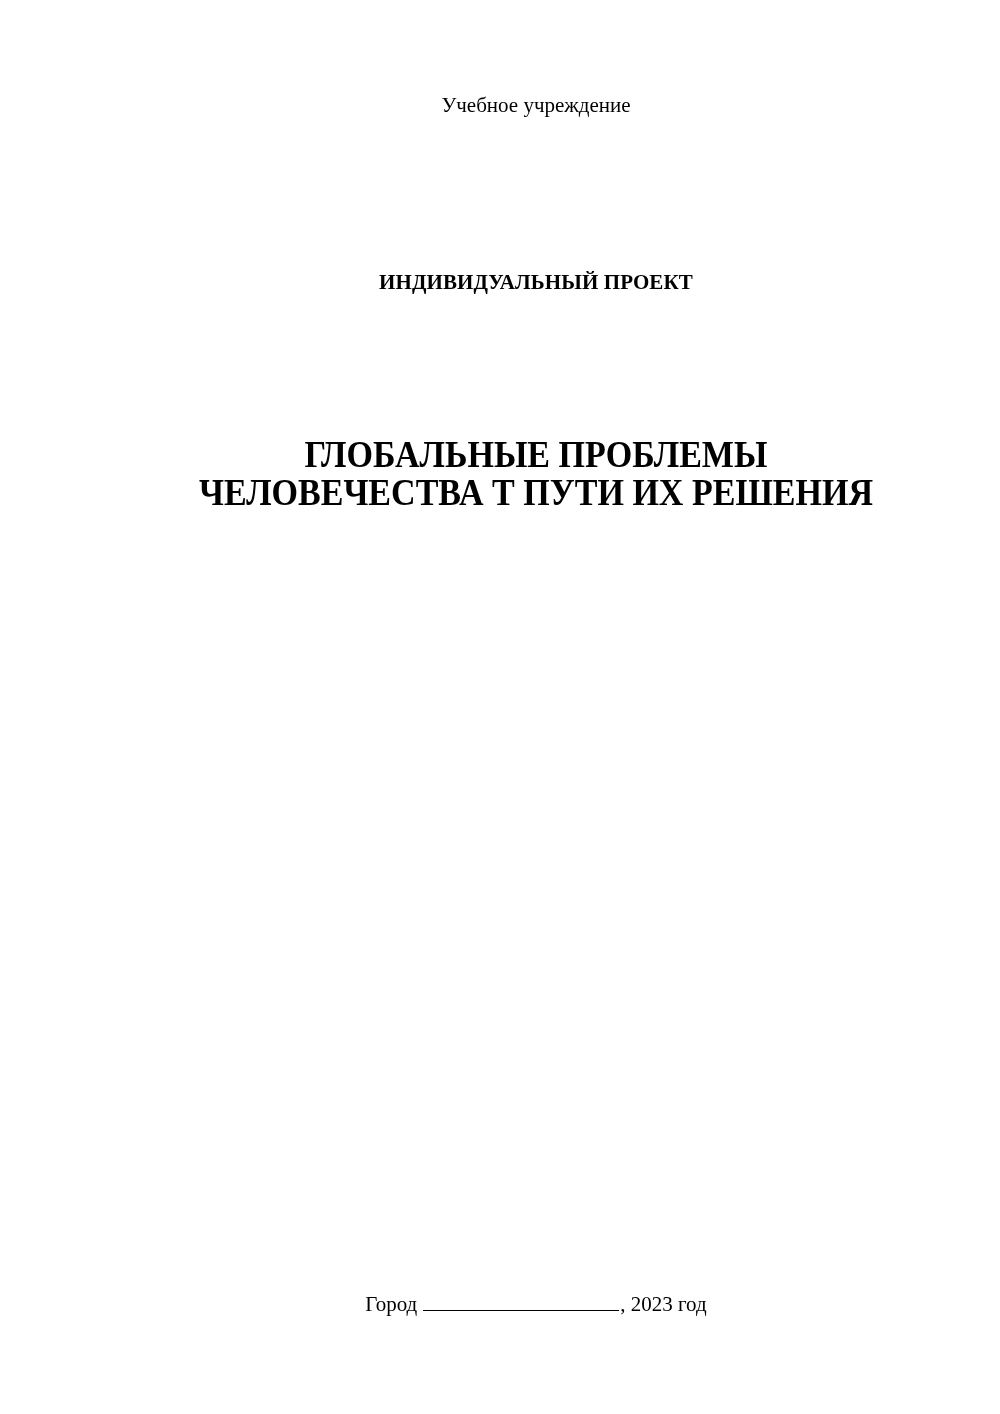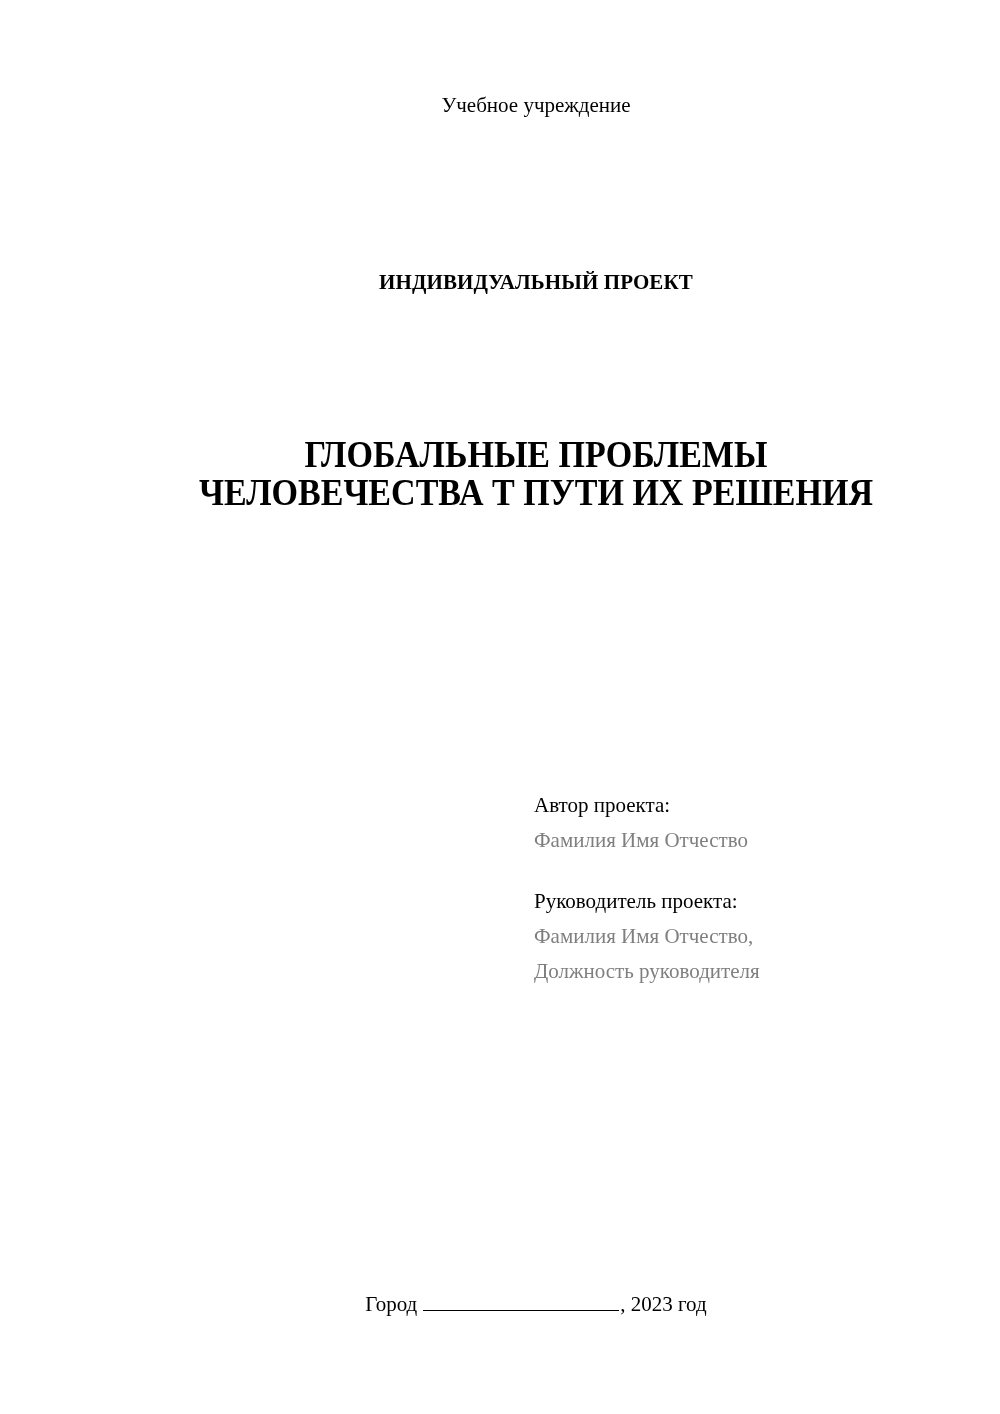--- a/index.html
+++ b/index.html
@@ -101,14 +101,6 @@
     <span class="line">ЧЕЛОВЕЧЕСТВА Т ПУТИ ИХ РЕШЕНИЯ</span>
   </div>
 
-  <div class="meta">
-    <span class="label">Автор проекта:</span>
-    <span class="value">Фамилия Имя Отчество</span>
-    <span class="gap"></span>
-    <span class="label">Руководитель проекта:</span>
-    <span class="value">Фамилия Имя Отчество,</span>
-    <span class="value">Должность руководителя</span>
-  </div>
 
   <div class="footer">
     <span>Город</span><span class="blank"></span><span>, 2023 год</span>

